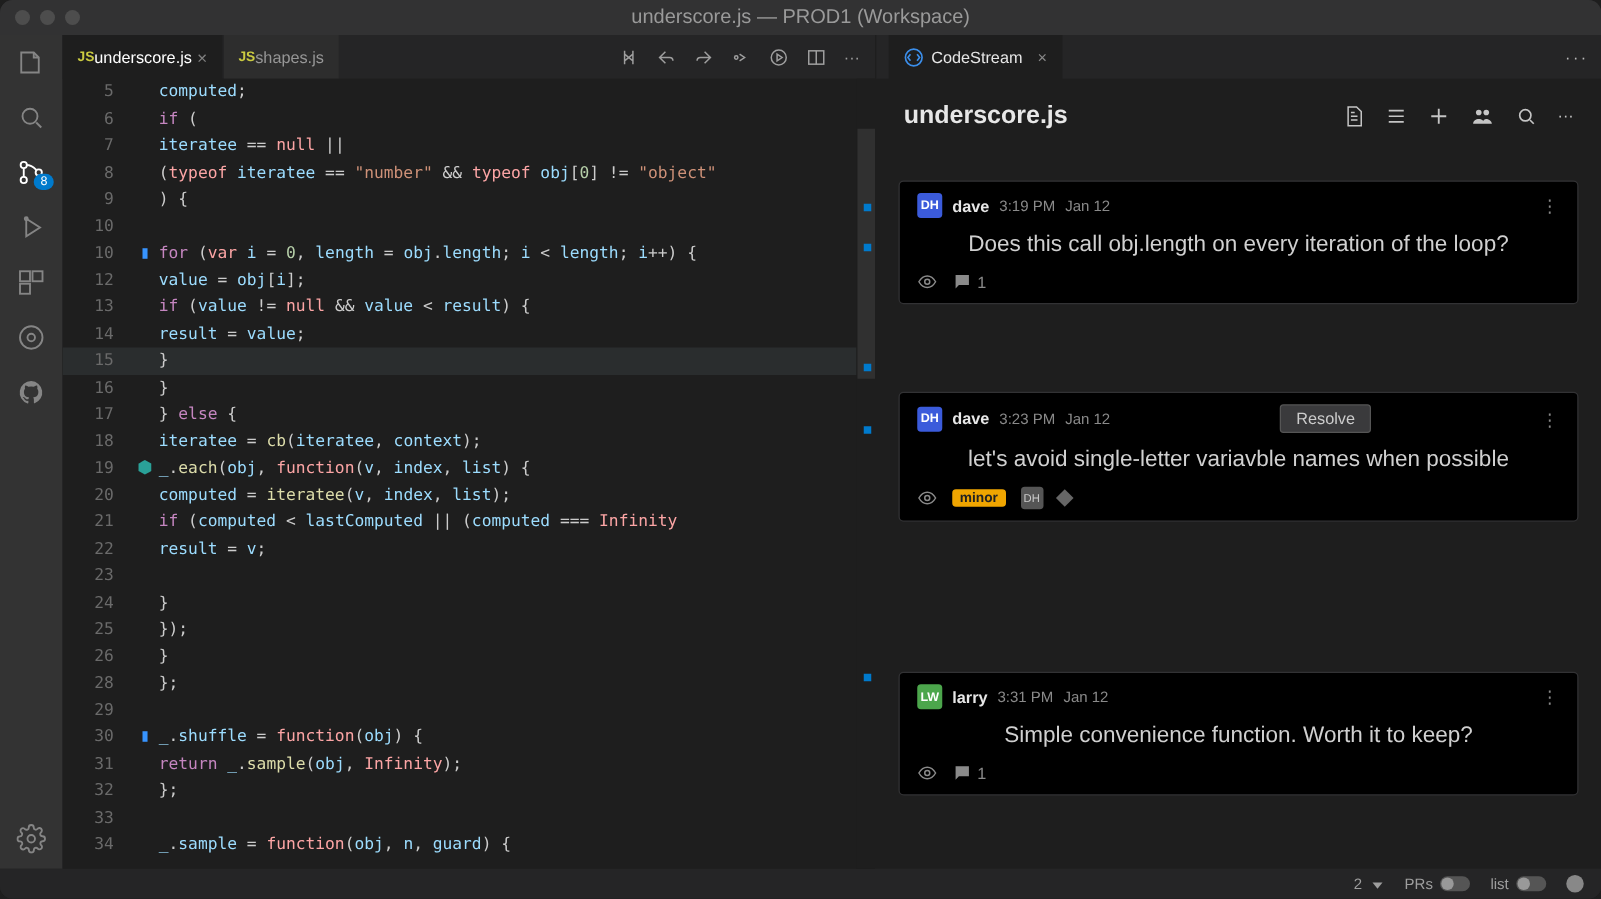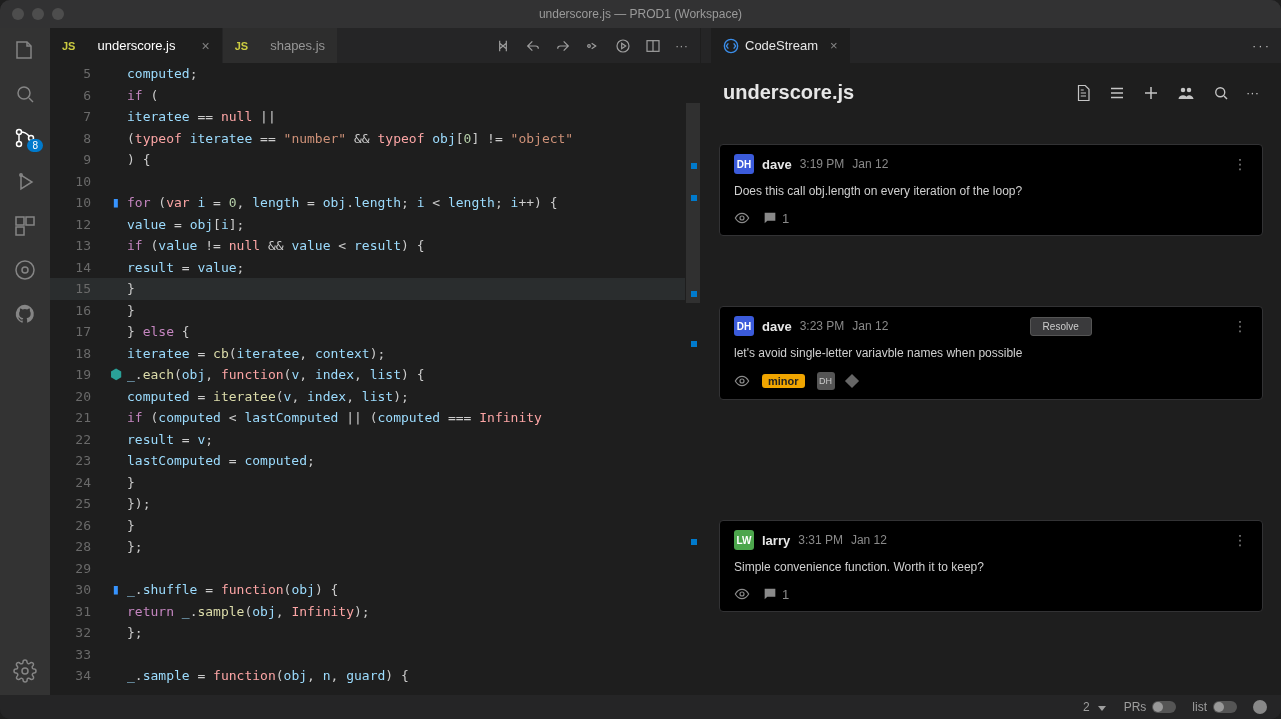--- a/index.html
+++ b/index.html
@@ -14,7 +14,7 @@
 .titlebar { height:28px; background:#323233; display:flex; align-items:center; padding:0 12px; position:relative; }
 .traffic { display:flex; gap:8px; }
 .tdot { width:12px; height:12px; border-radius:50%; background:#4d4d4d; }
-.titlebar-title { position:absolute; left:50%; transform:translateX(-50%); color:#9a9a9a; font-size:12px; }
+.titlebar-title { position:absolute; left:50%; transform:translateX(-50%); color:#9a9a9a; font-size:16px; }
 
 
 .body { flex:1; display:flex; min-height:0; }

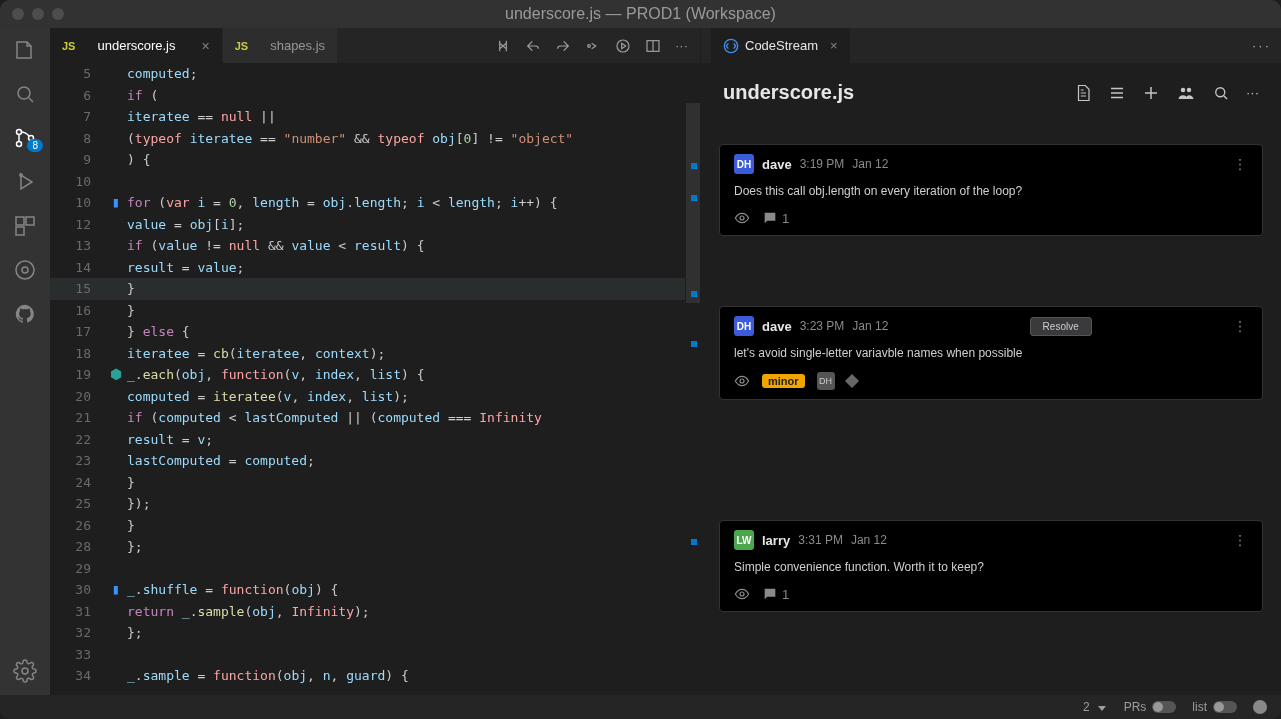--- a/index.html
+++ b/index.html
@@ -31,7 +31,7 @@
 .editor-left { flex:1; display:flex; flex-direction:column; min-width:0; border-right:1px solid #1e1e1e; }
 .tabsrow { height:35px; display:flex; align-items:stretch; background:#252526; }
 .tabsrow .tabs { display:flex; }
-.tab { display:flex; align-items:center; gap:22px; padding:0 12px; background:#2d2d2d; color:#969696; font-size:13px; cursor:pointer; border-right:1px solid #252526;}
+.tab { display:flex; align-items:center; gap:0; padding:0 12px; background:#2d2d2d; color:#969696; font-size:13px; cursor:pointer; border-right:1px solid #252526;}
 .tab.active { background:#1e1e1e; color:#fff; }
 .tab .jsicon { color:#cbcb41; font-weight:bold; font-size:11px; }
 .tab .tabx { color:#808080; margin-left:4px; font-size:14px; }

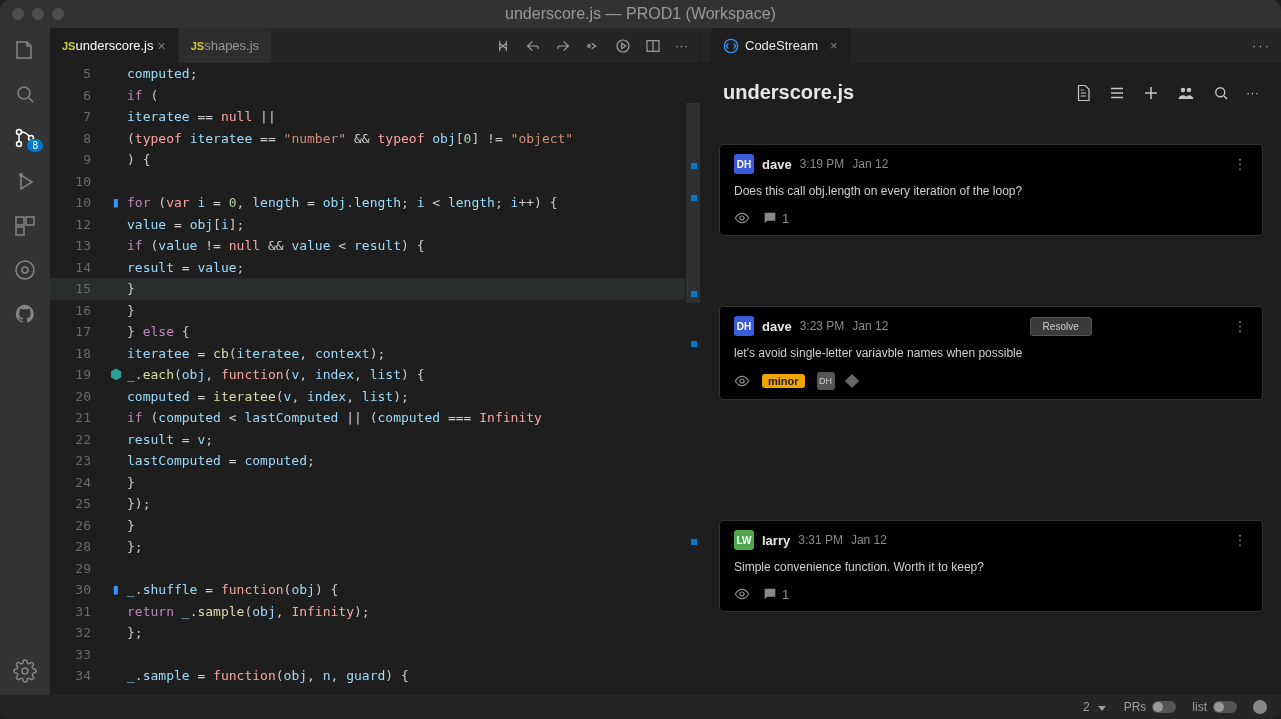--- a/index.html
+++ b/index.html
@@ -82,7 +82,7 @@
 .uname { color:#e7e7e7; font-weight:600; }
 .meta { color:#8a8a8a; font-size:12px; }
 .card-dots { margin-left:auto; color:#888; cursor:pointer; font-size:14px; letter-spacing:1px;}
-.card-body { margin-top:10px; color:#d0d0d0; font-size:12px;}
+.card-body { margin-top:10px; color:#d0d0d0; font-size:18px;text-align:center;}
 .card-foot { margin-top:12px; display:flex; align-items:center; gap:12px; color:#8a8a8a;}
 .card-foot .eye, .card-foot .cmt { display:flex; align-items:center; gap:4px; }
 .resolve-btn { margin-left:auto; background:#3a3a3c; border:1px solid #555; color:#ccc; padding:3px 12px; border-radius:3px; font-size:10px; cursor:pointer;}

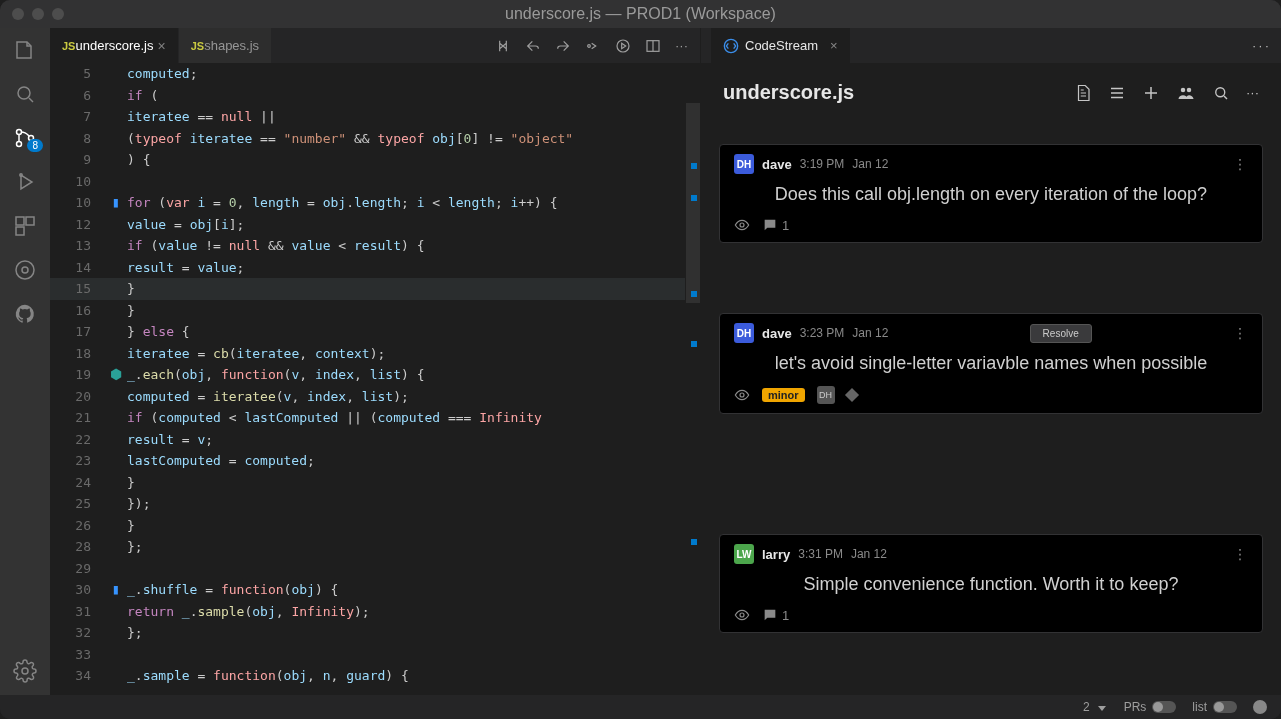--- a/index.html
+++ b/index.html
@@ -85,7 +85,7 @@
 .card-body { margin-top:10px; color:#d0d0d0; font-size:18px;text-align:center;}
 .card-foot { margin-top:12px; display:flex; align-items:center; gap:12px; color:#8a8a8a;}
 .card-foot .eye, .card-foot .cmt { display:flex; align-items:center; gap:4px; }
-.resolve-btn { margin-left:auto; background:#3a3a3c; border:1px solid #555; color:#ccc; padding:3px 12px; border-radius:3px; font-size:10px; cursor:pointer;}
+.resolve-btn { margin-left:auto; background:#3a3a3c; border:1px solid #555; color:#ccc; padding:3px 12px; border-radius:3px; font-size:13px; cursor:pointer;}
 .tag-minor { background:#f0a500; color:#222; font-size:11px; padding:1px 6px; border-radius:3px; font-weight:600;}
 .card-foot .sm-av { width:18px; height:18px; border-radius:3px; background:#555; color:#ccc; font-size:9px; display:flex; align-items:center; justify-content:center;}
 .diamond { width:10px; height:10px; background:#666; transform:rotate(45deg); }

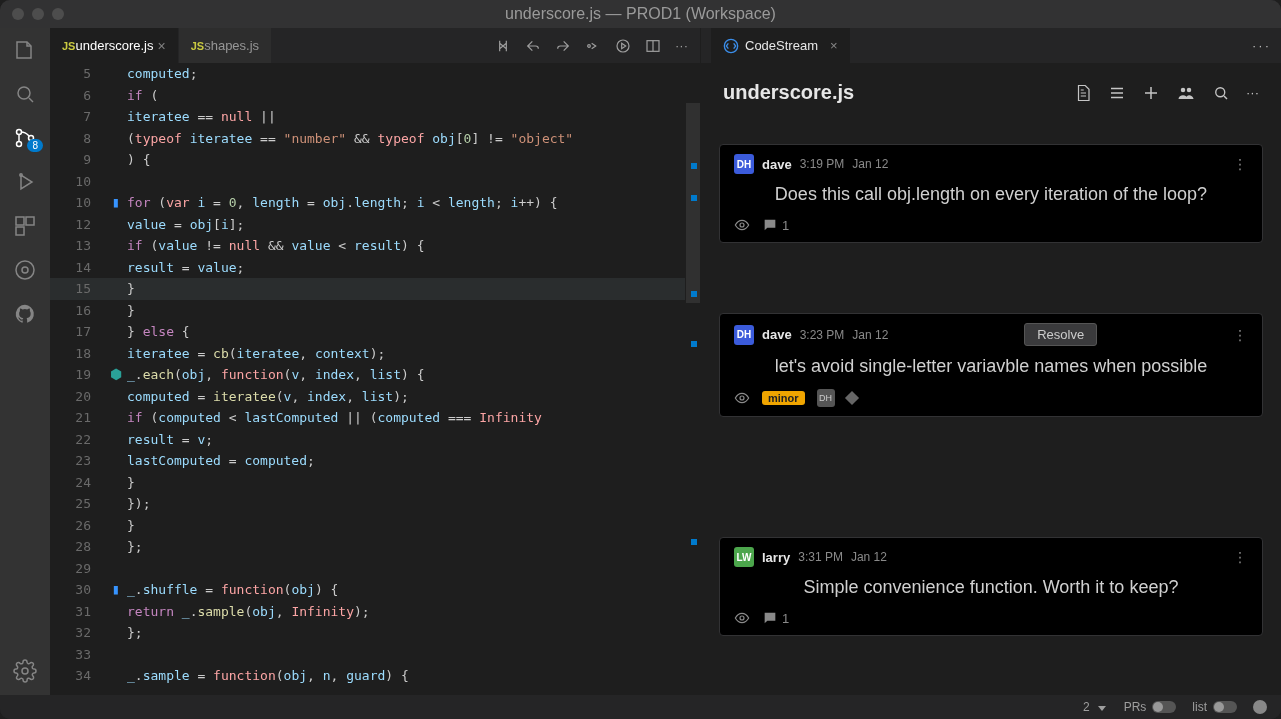--- a/index.html
+++ b/index.html
@@ -317,7 +317,6 @@
               <div class="codeline">
                 <div class="ln">23</div>
                 <div class="gi"></div>
-                <div class="tx">                <span class="var">lastComputed</span> = <span class="var">computed</span>;</div>
               </div>
               <div class="codeline">
                 <div class="ln">24</div>

